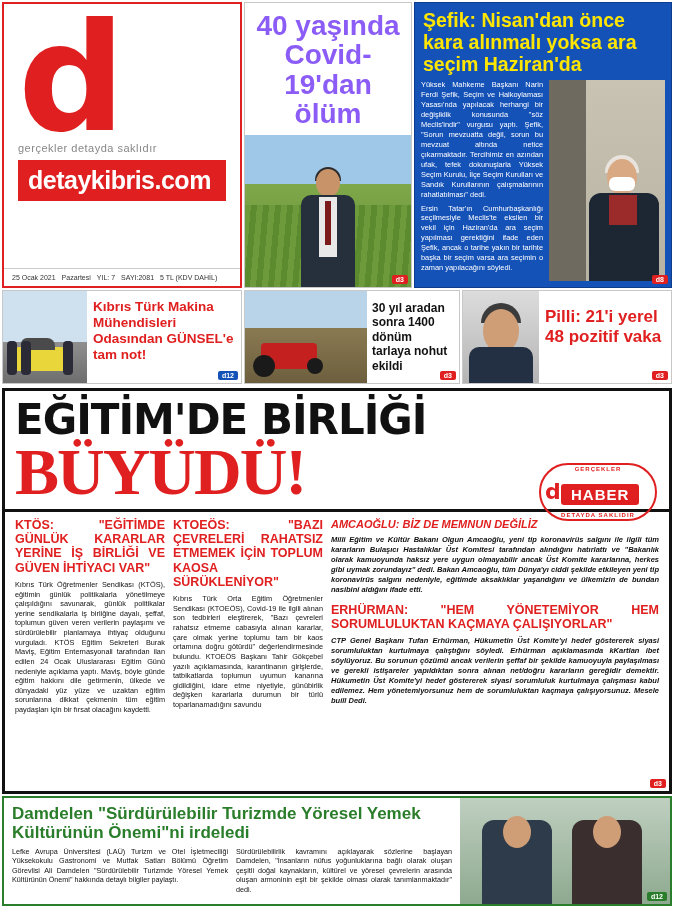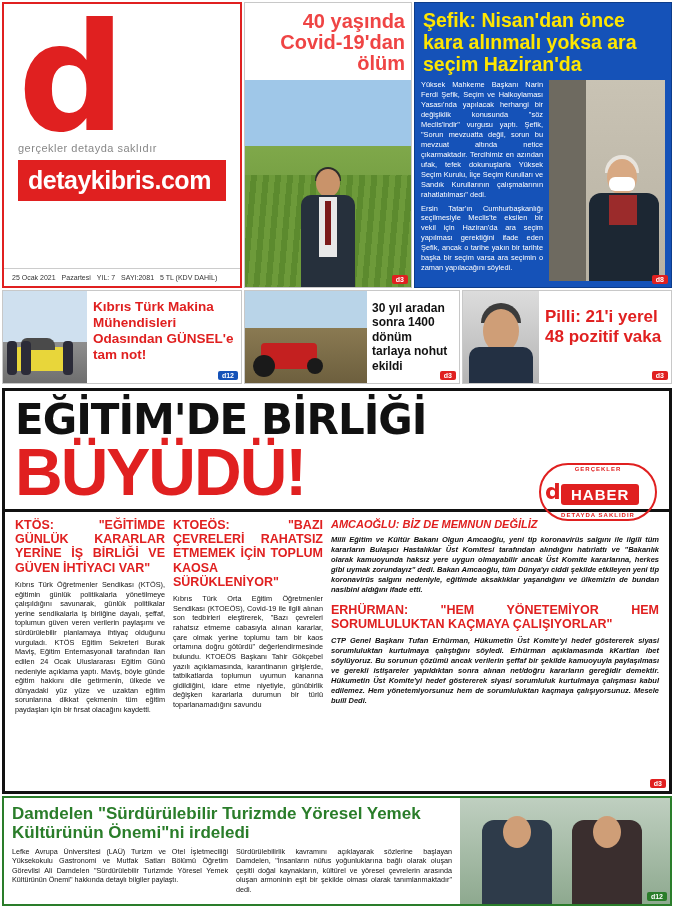--- a/index.html
+++ b/index.html
@@ -84,11 +84,11 @@
     background: #ffffff;
   }
   .covid-headline {
-    color: #ef4444;
-    font-size: 20px;
+    color: #8b5cf6;
+    font-size: 28px;
     font-weight: bold;
     line-height: 1.05;
-    text-align: right;
+    text-align: center;
     padding: 8px 6px 6px 6px;
   }
   .covid-photo {

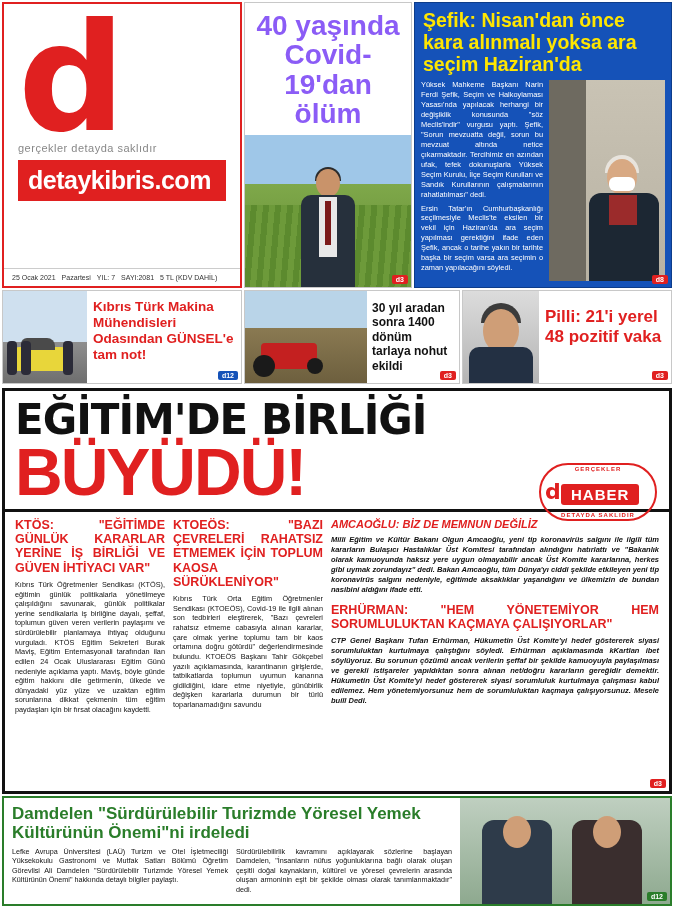--- a/index.html
+++ b/index.html
@@ -358,7 +358,7 @@
     line-height: 0.92;
     letter-spacing: -2px;
     padding: 2px 10px 4px 10px;
-    font-family: Liberation Sans, sans-serif;
+    font-family: Liberation Serif, serif;
   }
   .stamp {
     position: absolute;

